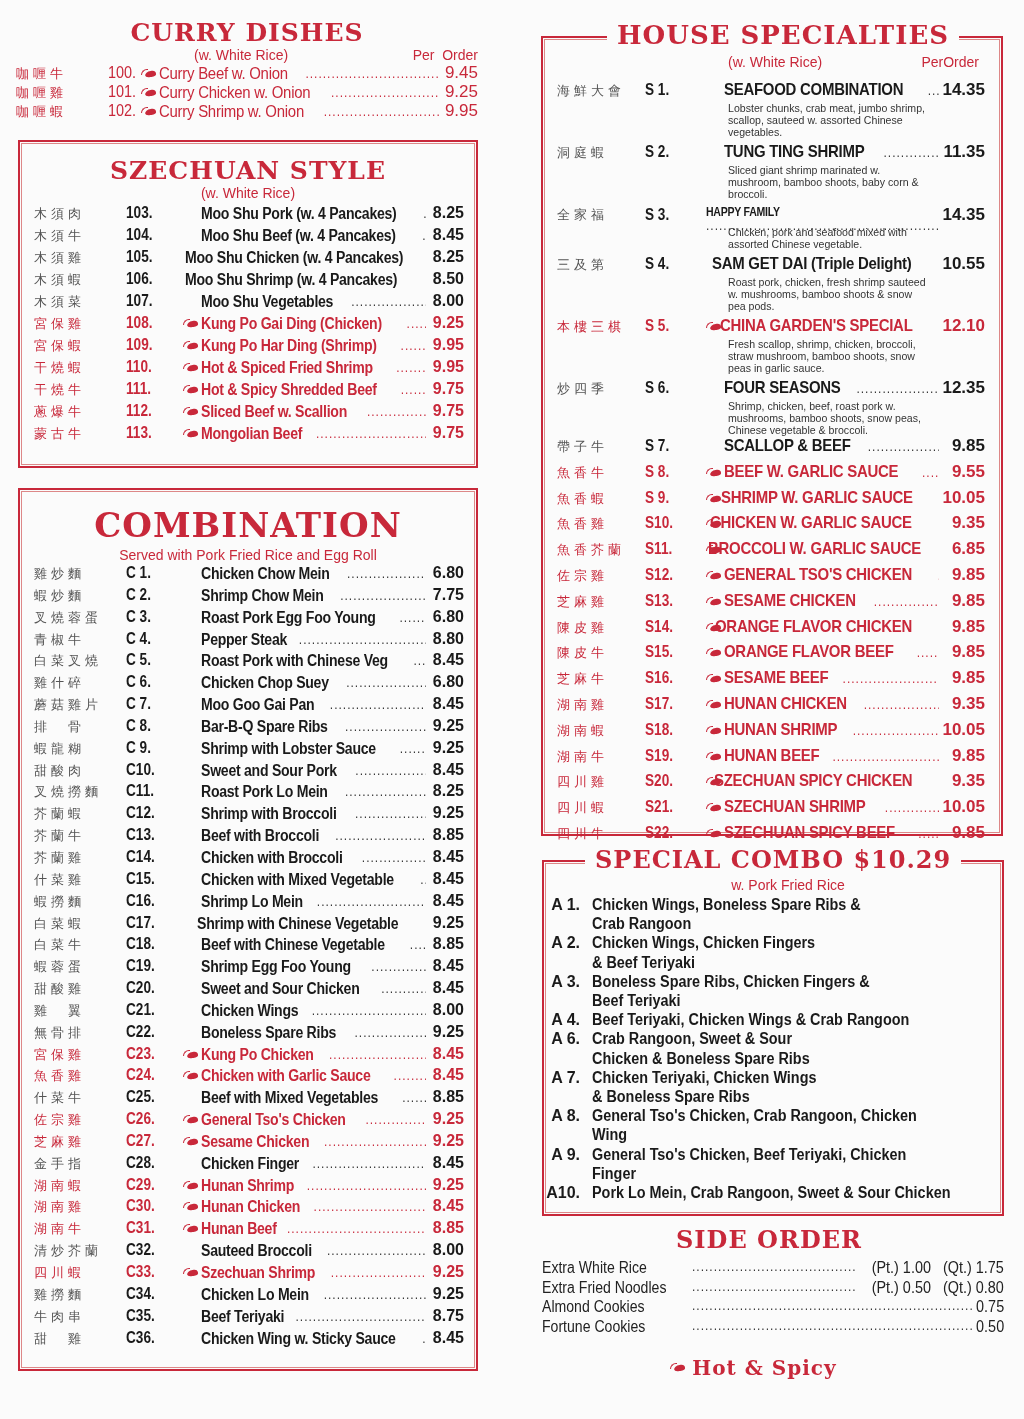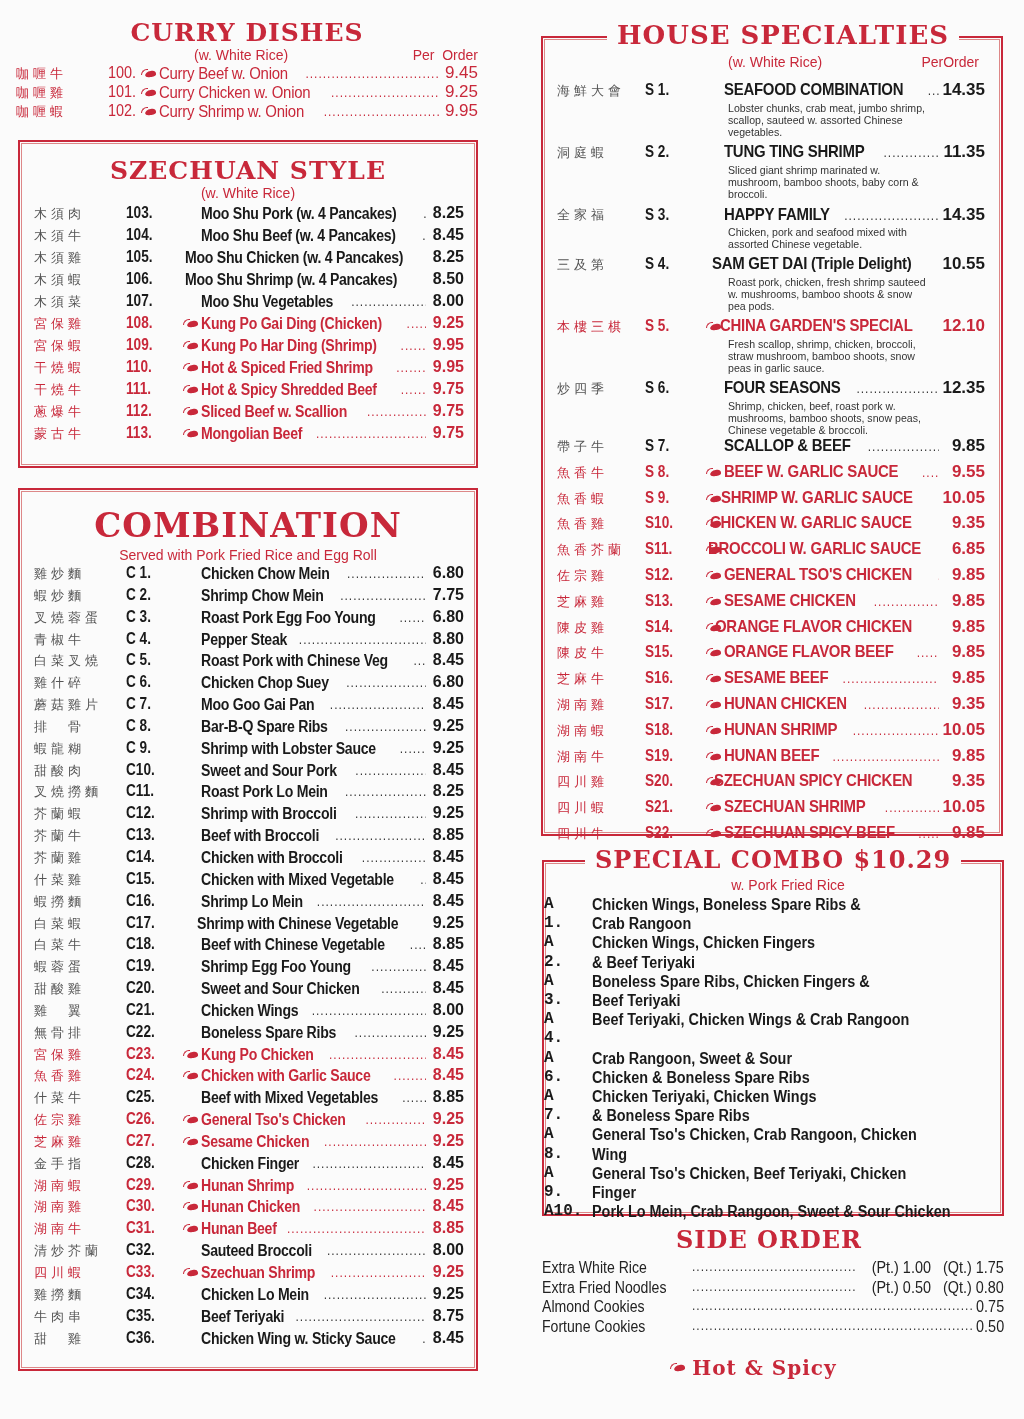--- a/index.html
+++ b/index.html
@@ -628,7 +628,7 @@
       <div class="row " style="height: 22px; margin-top: 4px; align-items: center;">
         <span class="cn hs-cn">全家福</span>
         <span class="num hs-num">S 3.</span>
-        <span class="name hs-dish" style="font-size: 17px;">
+        <span class="name hs-dish" style="font-size: 12px; flex-direction: column;">
           <span class="pepper" style="visibility: hidden;"></span>
           <span class="txt">HAPPY FAMILY</span>
           <span class="leader"></span>

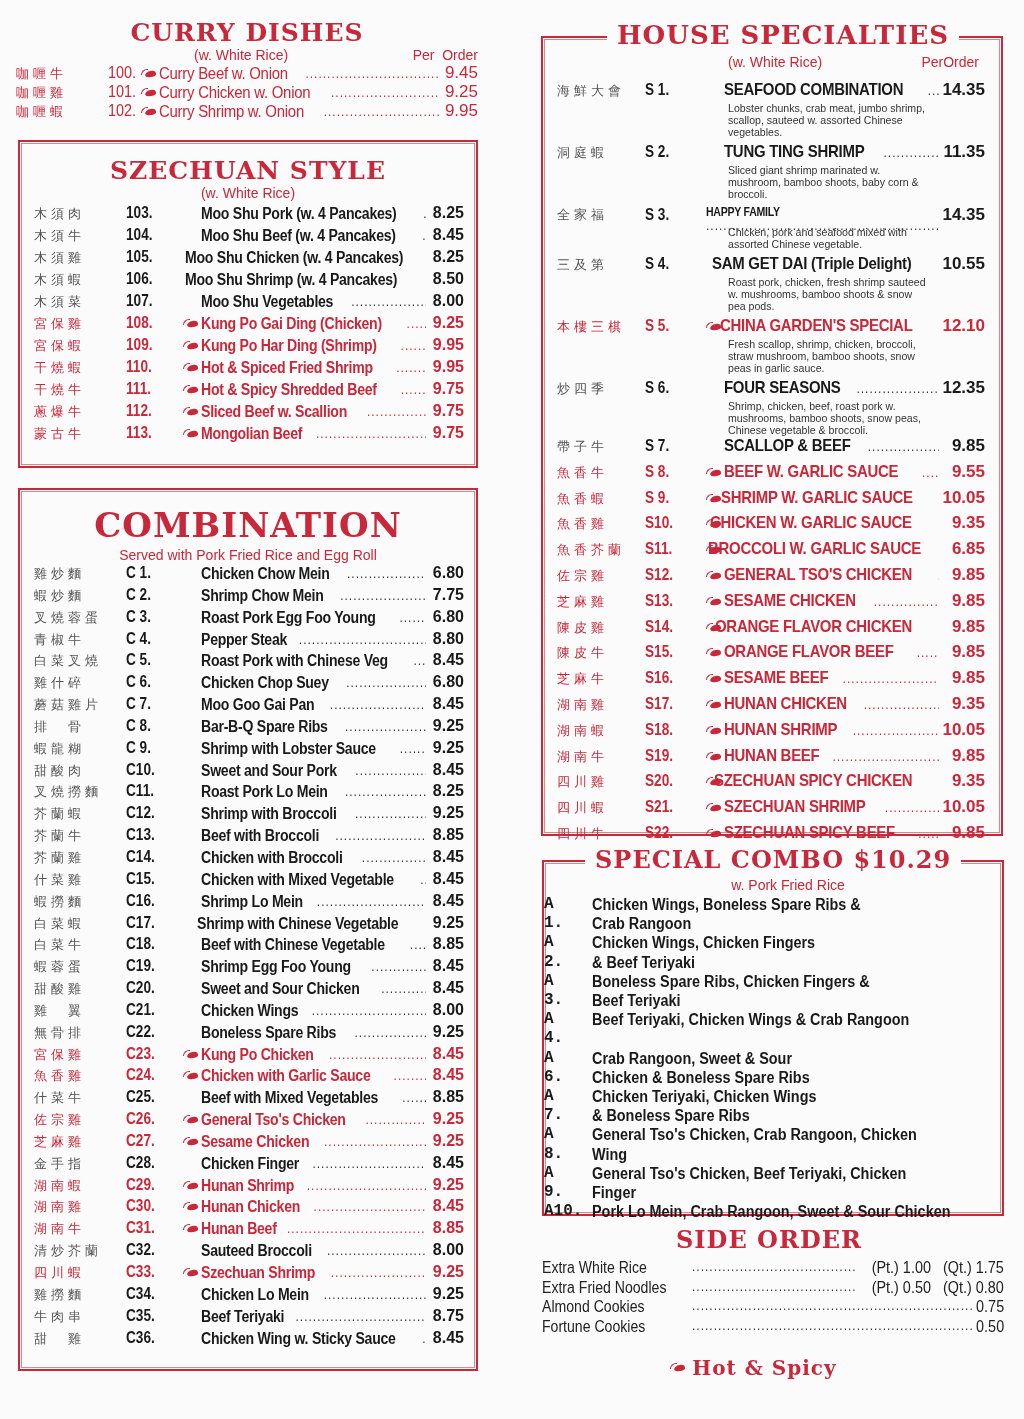--- a/index.html
+++ b/index.html
@@ -56,7 +56,7 @@
   
   #combo { left: 542px; top: 860px; width: 462px; height: 356px; }
   .combo-item { display: flex; font-weight: bold; font-size: 16px; line-height: 19.2px; }
-  .combo-item .code { width: 48px; text-align: left; padding-right: 12px; flex: none; font-family: Liberation Mono, monospace; }
+  .combo-item .code { width: 48px; text-align: right; padding-right: 12px; flex: none; }
   .combo-item .text { transform: scaleX(0.9); transform-origin: left; white-space: pre-line; }
 
   

